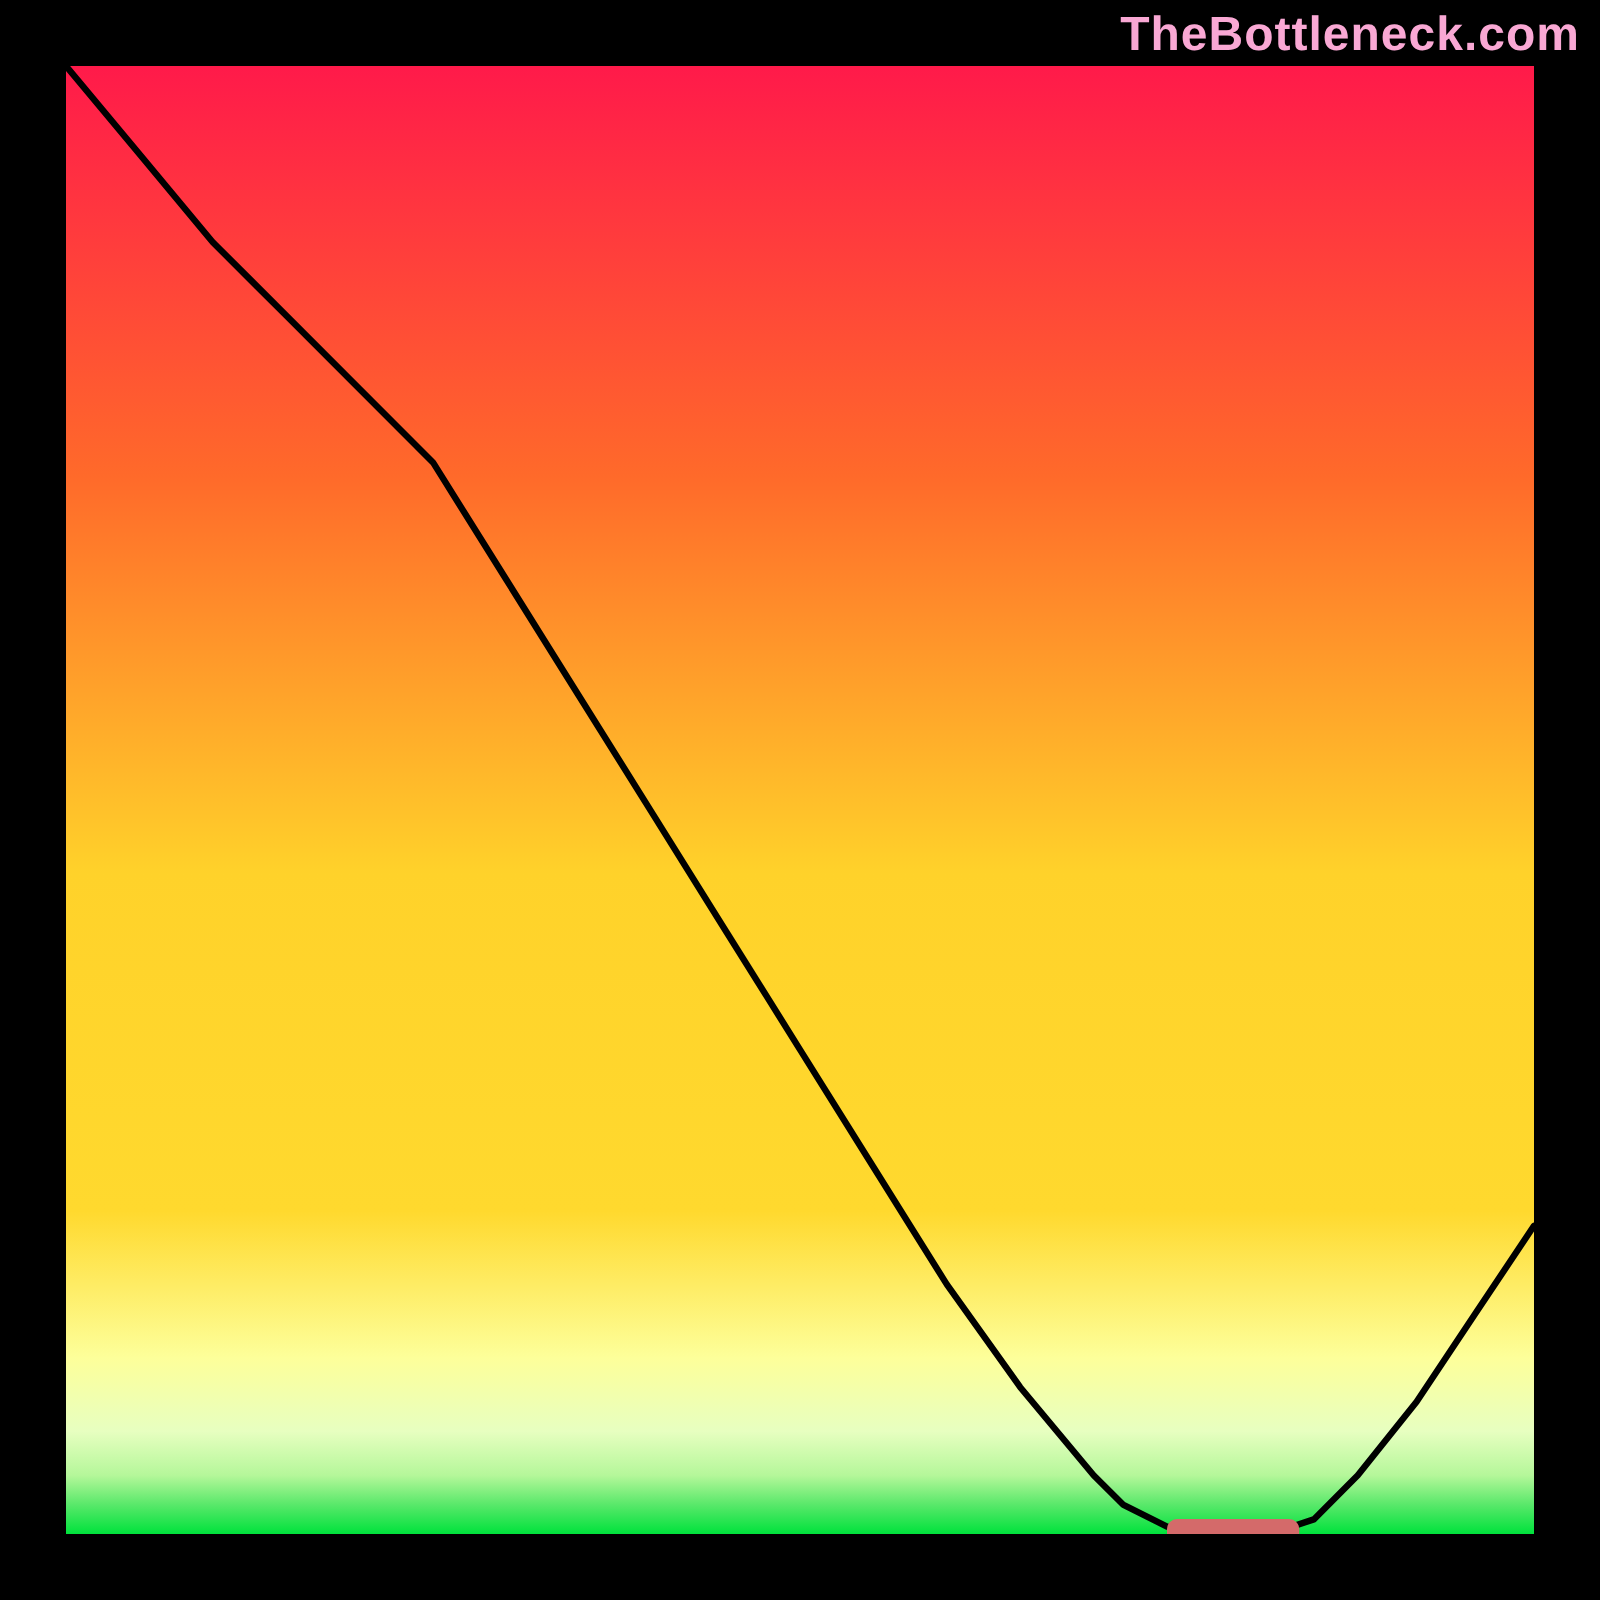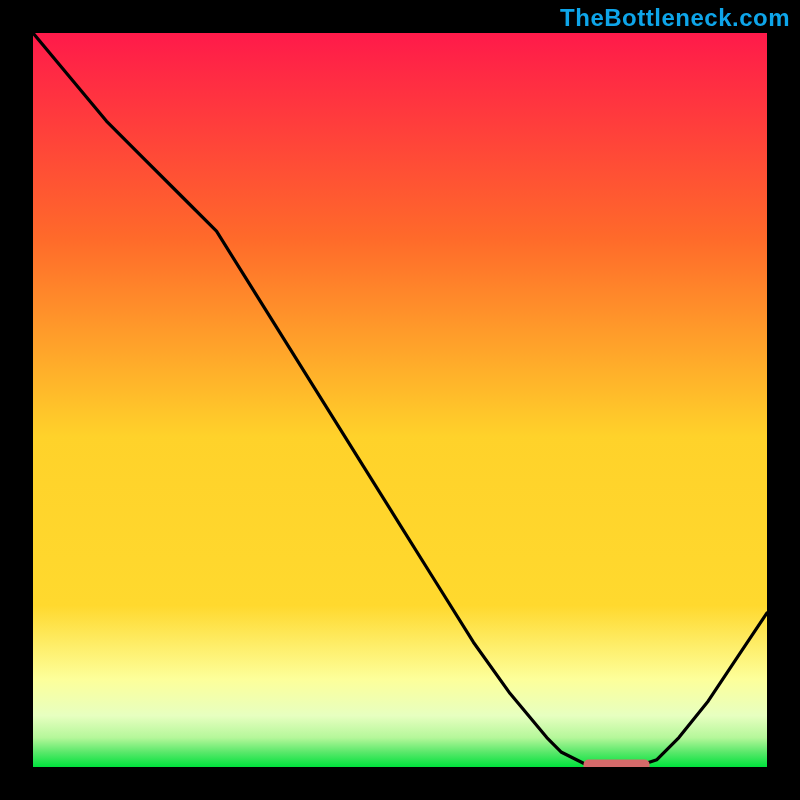--- a/index.html
+++ b/index.html
@@ -20,7 +20,7 @@
     position: absolute;
     top: 4px;
     right: 10px;
-    color: #0ea5e9;
+    color: #f9a8d4;
     font-size: 24px;
     font-weight: bold;
     letter-spacing: 0.5px;

